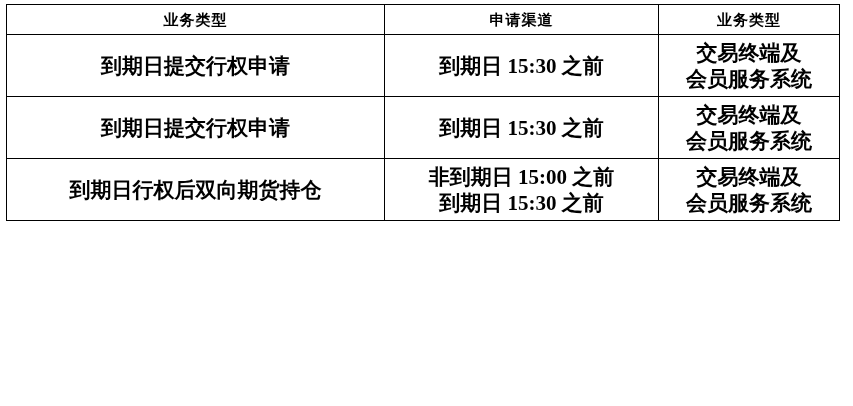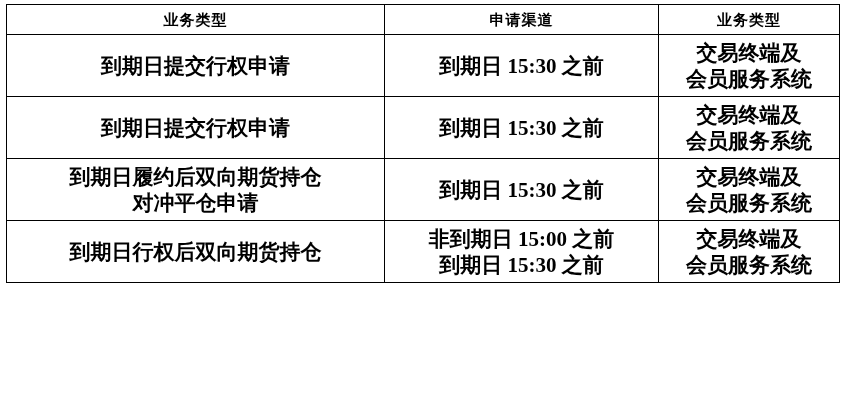--- a/index.html
+++ b/index.html
@@ -83,13 +83,6 @@
 会员服务系统</td>
       </tr>
       <tr>
-        <td>到期日履约后双向期货持仓
-对冲平仓申请</td>
-        <td>到期日 15:30 之前</td>
-        <td>交易终端及
-会员服务系统</td>
-      </tr>
-      <tr>
         <td>到期日行权后双向期货持仓</td>
         <td>非到期日 15:00 之前
 到期日 15:30 之前</td>

